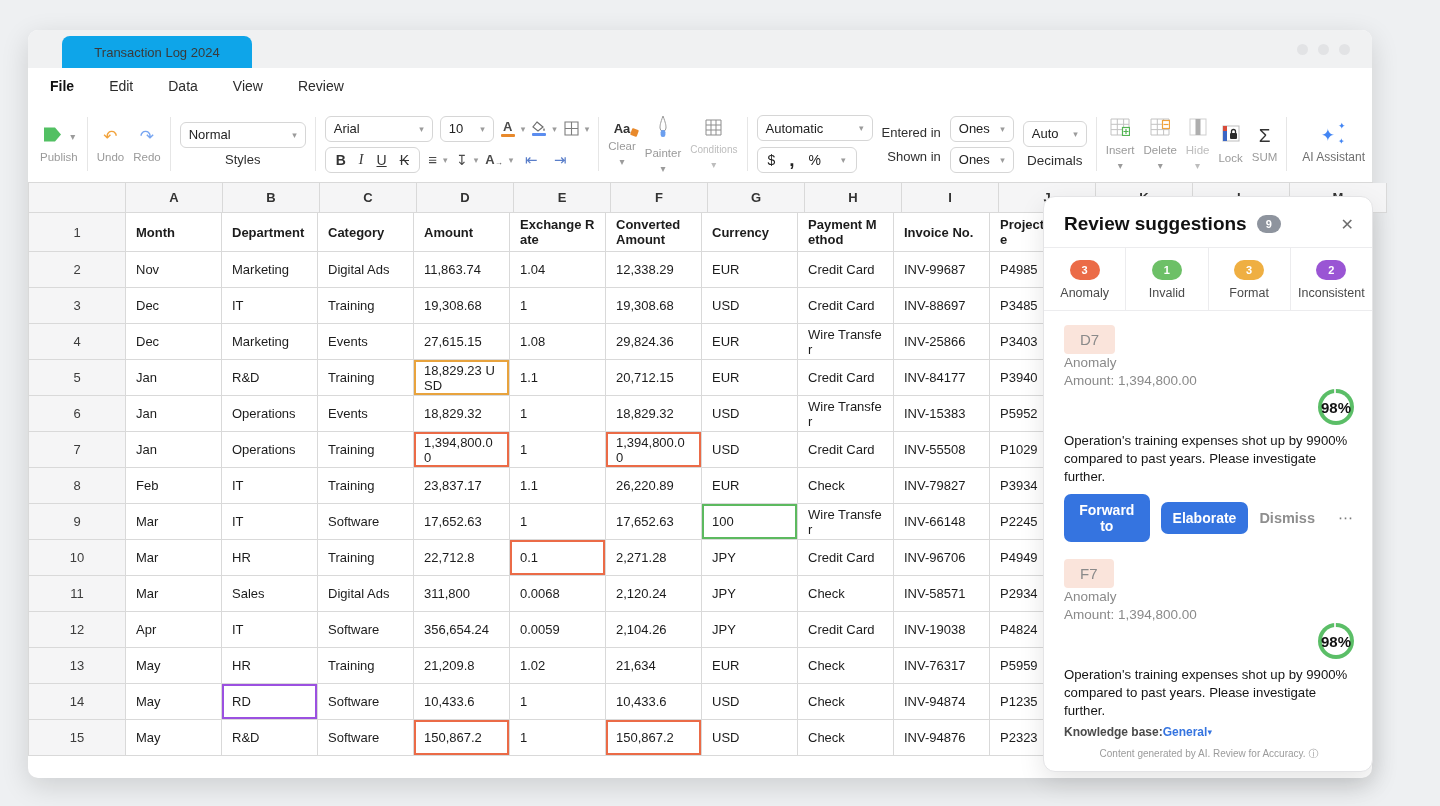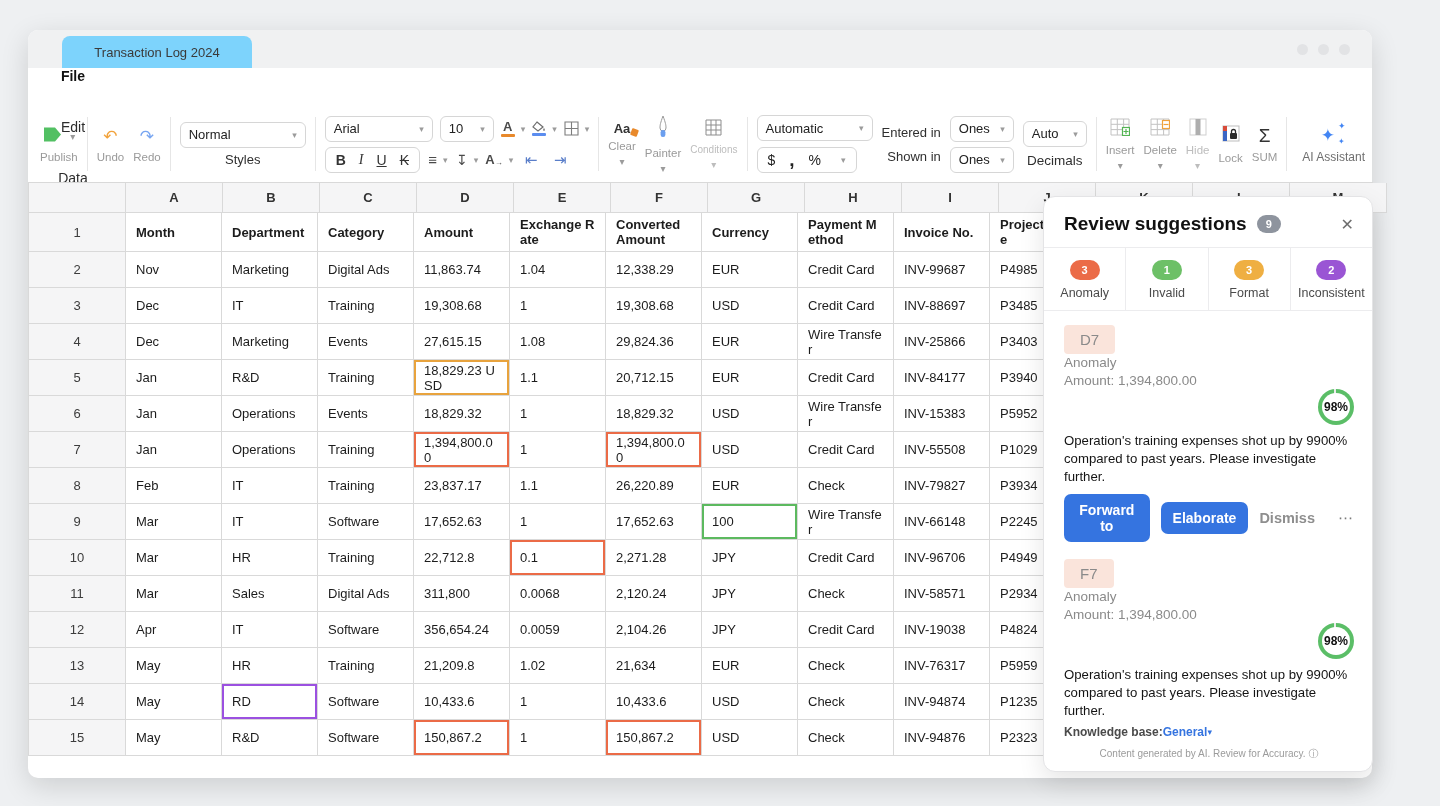--- a/index.html
+++ b/index.html
@@ -8,7 +8,7 @@
 
   
   .tabbar { position:absolute; left:0; top:0; width:100%; height:38px; background:#f0f1f2; border-radius:10px 10px 0 0; }
-  .doc-tab { position:absolute; left:34px; top:6px; width:190px; height:32px; background:#7dd3fc; border-radius:8px 8px 0 0; display:flex; align-items:center; justify-content:center; font-size:13px; color:#3a3a3a; }
+  .doc-tab { position:absolute; left:34px; top:6px; width:190px; height:32px; background:#0ea5e9; border-radius:8px 8px 0 0; display:flex; align-items:center; justify-content:center; font-size:13px; color:#3a3a3a; }
   .win-controls { position:absolute; right:22px; top:14px; display:flex; gap:10px; }
   .win-controls span { width:11px; height:11px; border-radius:50%; background:#e2e3e5; }
 

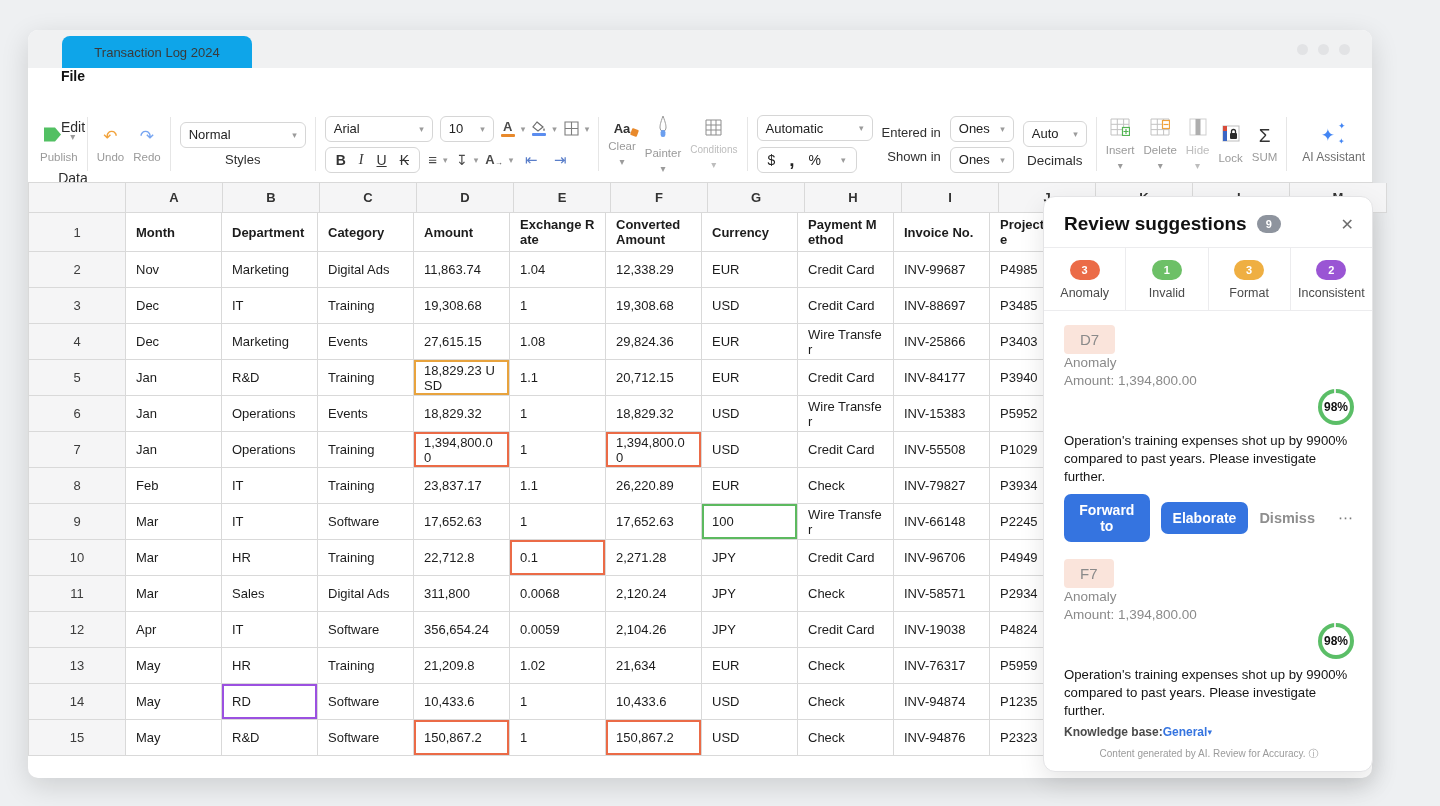--- a/index.html
+++ b/index.html
@@ -13,7 +13,7 @@
   .win-controls span { width:11px; height:11px; border-radius:50%; background:#e2e3e5; }
 
   
-  .menubar { position:absolute; left:0; top:38px; height:36px; display:flex; align-items:center; padding-left:22px; gap:35px;flex-direction:column; }
+  .menubar { position:absolute; left:0; top:38px; height:36px; display:flex; align-items:center; padding-left:22px; gap:35px; }
   .menubar span { font-size:14px; color:#2c2c2c; cursor:default; }
   .menubar span.first { font-weight:700; color:#111; }
 

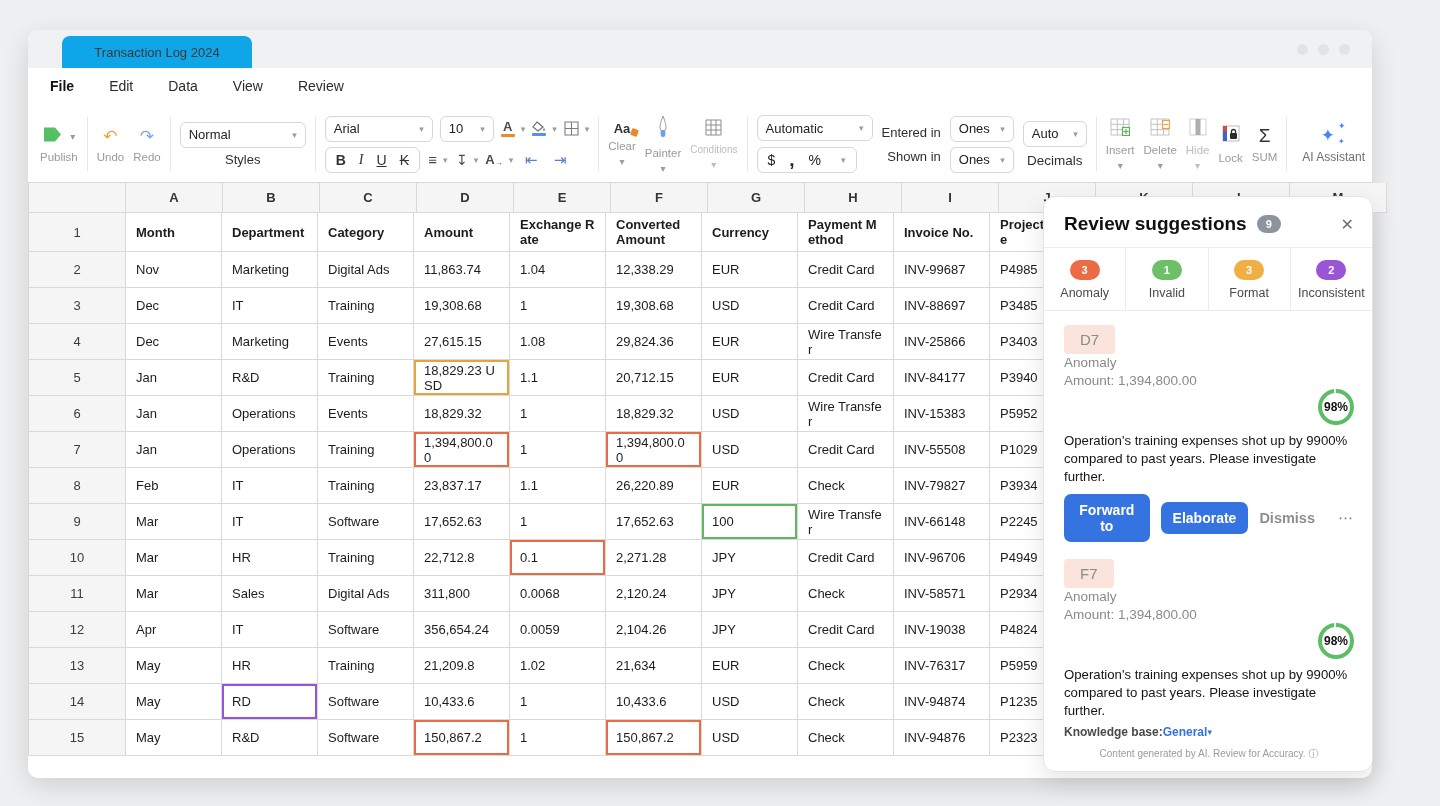--- a/index.html
+++ b/index.html
@@ -74,7 +74,7 @@
   .meta { display:flex; flex-direction:column; gap:1px; }
   .meta .mtype, .meta .mdetail { font-size:13.5px; color:#8a8a8a; line-height:17px; }
   .ring { margin-left:auto; width:36px; height:36px; border-radius:50%; display:flex; align-items:center; justify-content:center; flex:0 0 36px; }
-  .ring .inner { width:28px; height:28px; border-radius:50%; background:#fff; display:flex; align-items:center; justify-content:center; font-size:12px; font-weight:700; color:#111; }
+  .ring .inner { width:28px; height:28px; border-radius:50%; background:#fff; display:flex; align-items:center; justify-content:center; font-size:15px; font-weight:700; color:#111; }
   .card-desc { margin-top:7px; font-size:13.2px; color:#141414; line-height:1.35; font-weight:500; }
   .card-actions { margin-top:9px; display:flex; align-items:center; gap:11px; }
   .btn-blue { background:#3574E0; color:#fff; border:none; border-radius:7px; font-size:14px; font-weight:700; padding:8px 12px; font-family:inherit; cursor:default; }

